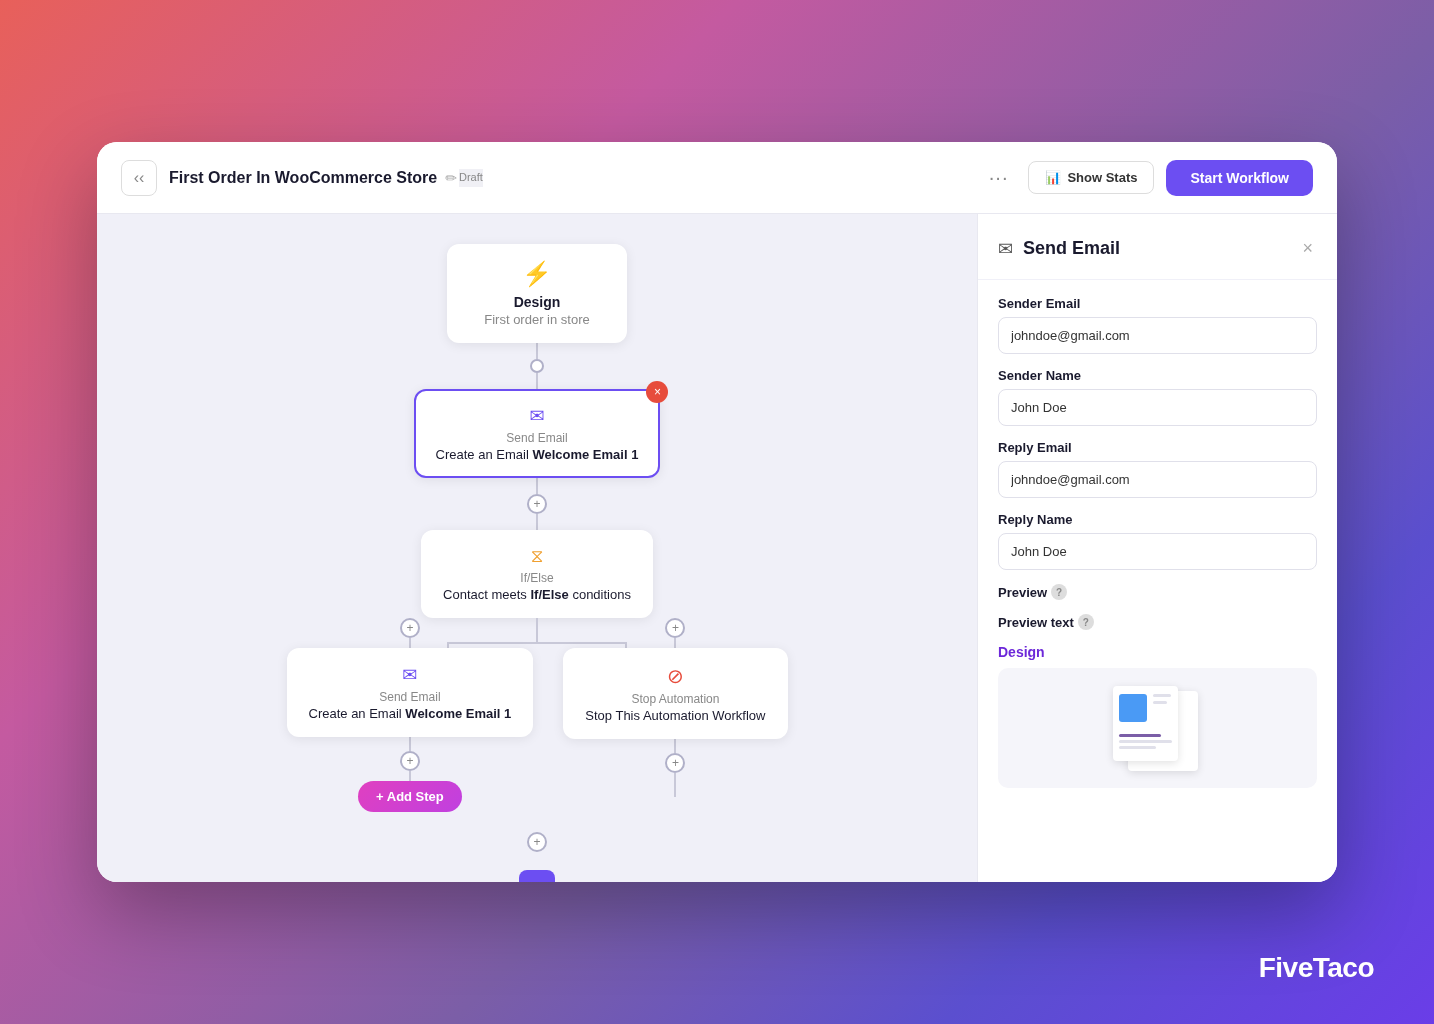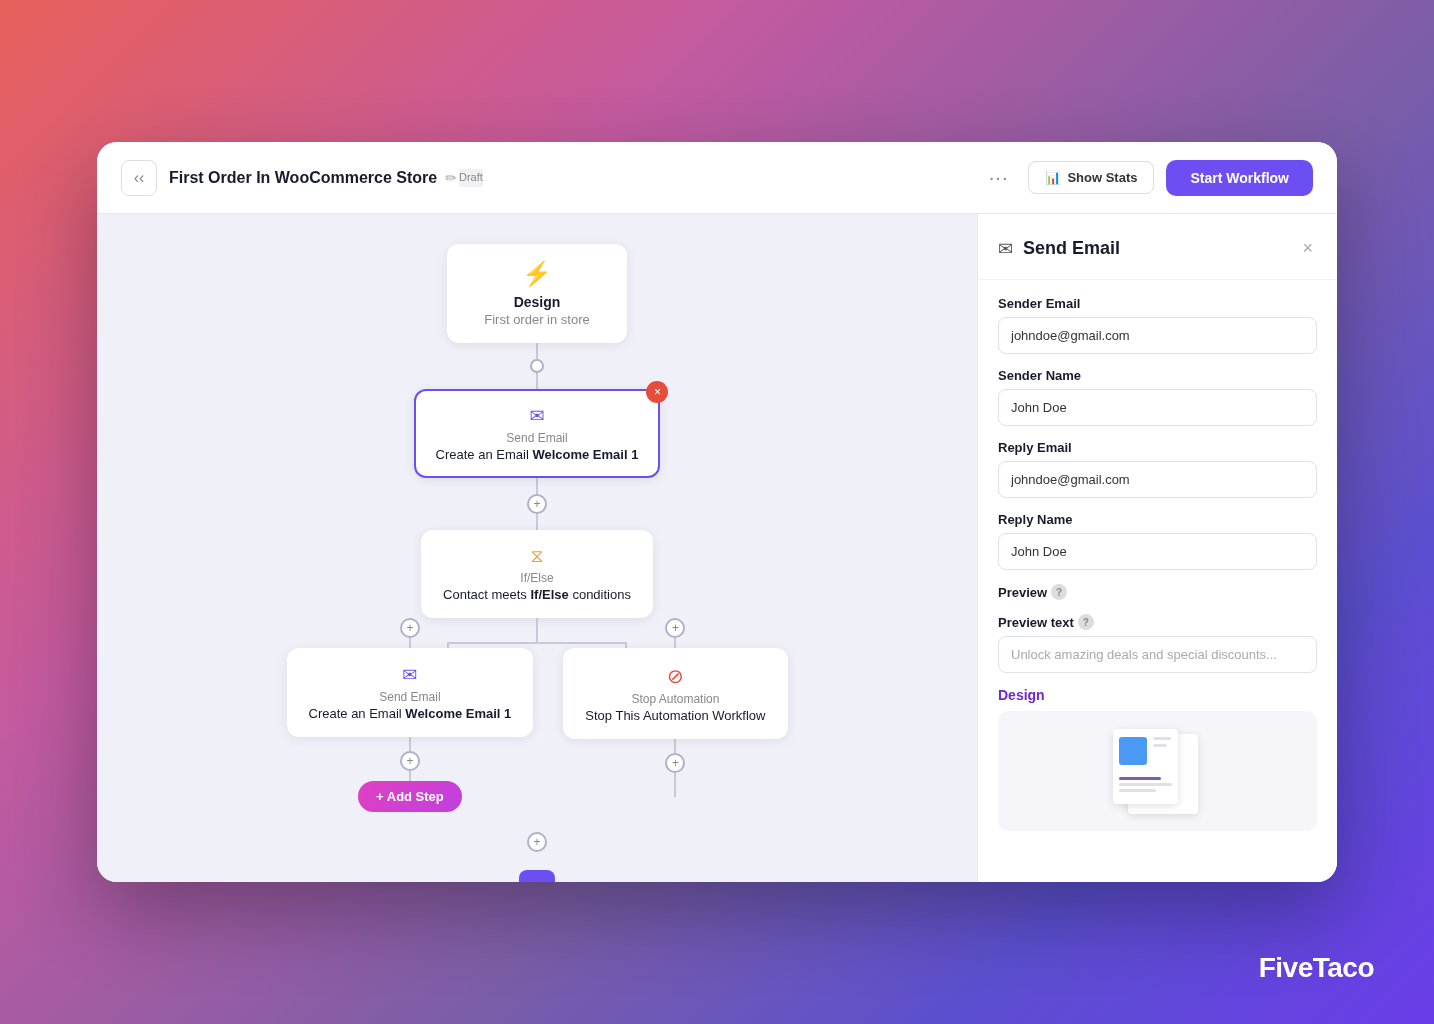--- a/index.html
+++ b/index.html
@@ -662,7 +662,6 @@
             <span>Preview text</span>
             <span class="help-icon">?</span>
           </label>
-          <input class="form-input" placeholder="Unlock amazing deals and special discounts..." style="">
         </div>
 
         <div class="design-section">

